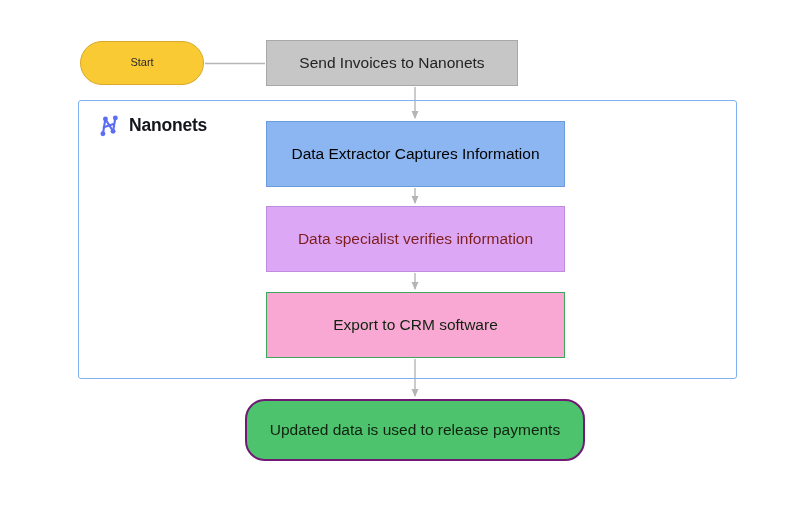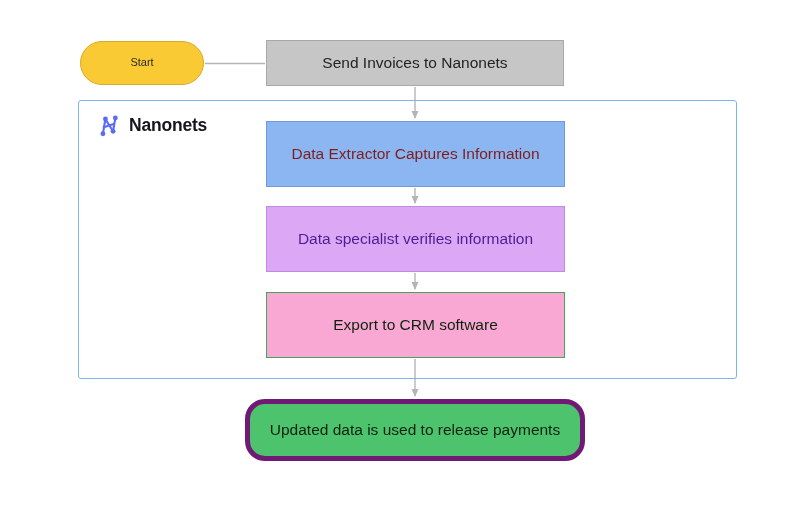--- a/index.html
+++ b/index.html
@@ -99,7 +99,7 @@
   .node-send {
     left: 266px;
     top: 40px;
-    width: 298px;
+    width: 252px;
     height: 46px;
     background: #c6c6c6;
     border: 1px solid #a8a8a8;

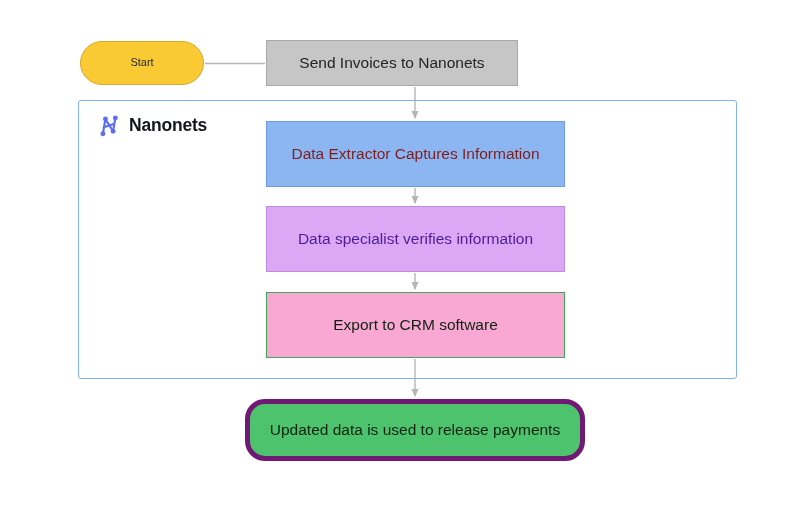--- a/index.html
+++ b/index.html
@@ -115,7 +115,7 @@
     background: #8cb6f2;
     border: 1px solid #6c9be0;
     font-size: 15.5px;
-    color: #7f1d1d;
+    color: #000000;
   }
 
   .node-verify {

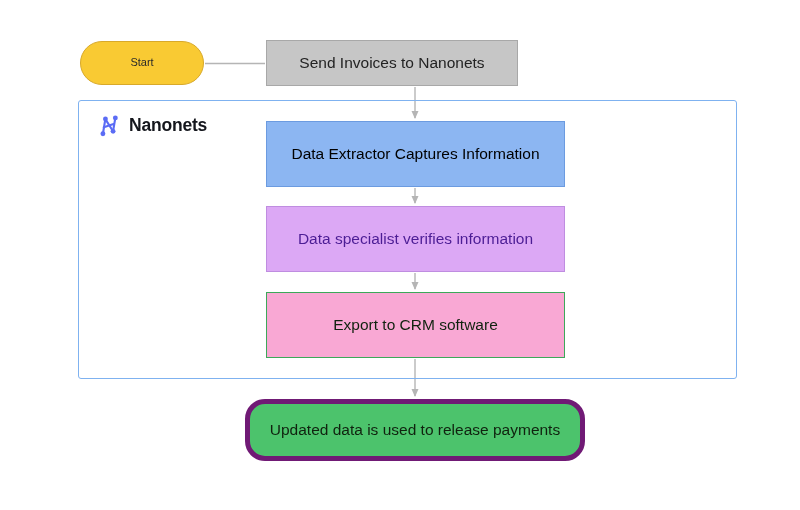--- a/index.html
+++ b/index.html
@@ -126,7 +126,7 @@
     background: #dca8f5;
     border: 1px solid #bf8de0;
     font-size: 15.5px;
-    color: #4c1d95;
+    color: #7f1d1d;
   }
 
   .node-export {

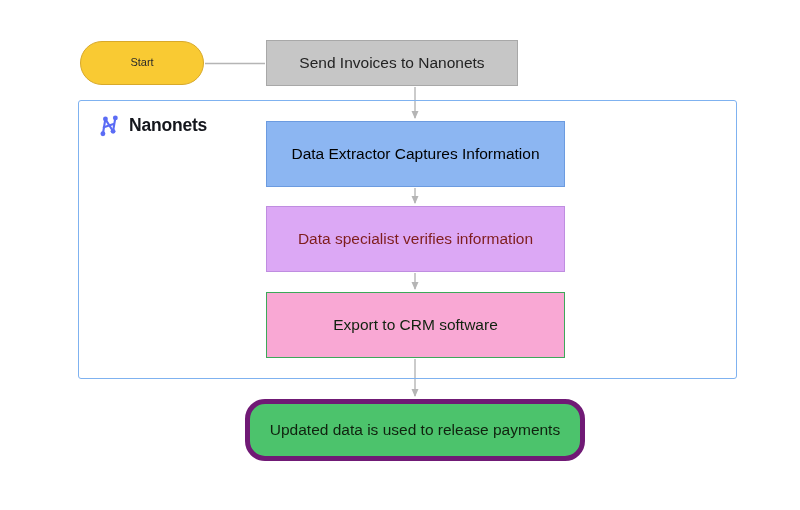--- a/index.html
+++ b/index.html
@@ -146,7 +146,7 @@
     width: 340px;
     height: 62px;
     background: #4cc36c;
-    border: 5px solid #701a75;
+    border: 2px solid #701a75;
     border-radius: 20px;
     font-size: 15.5px;
     color: #10220f;

